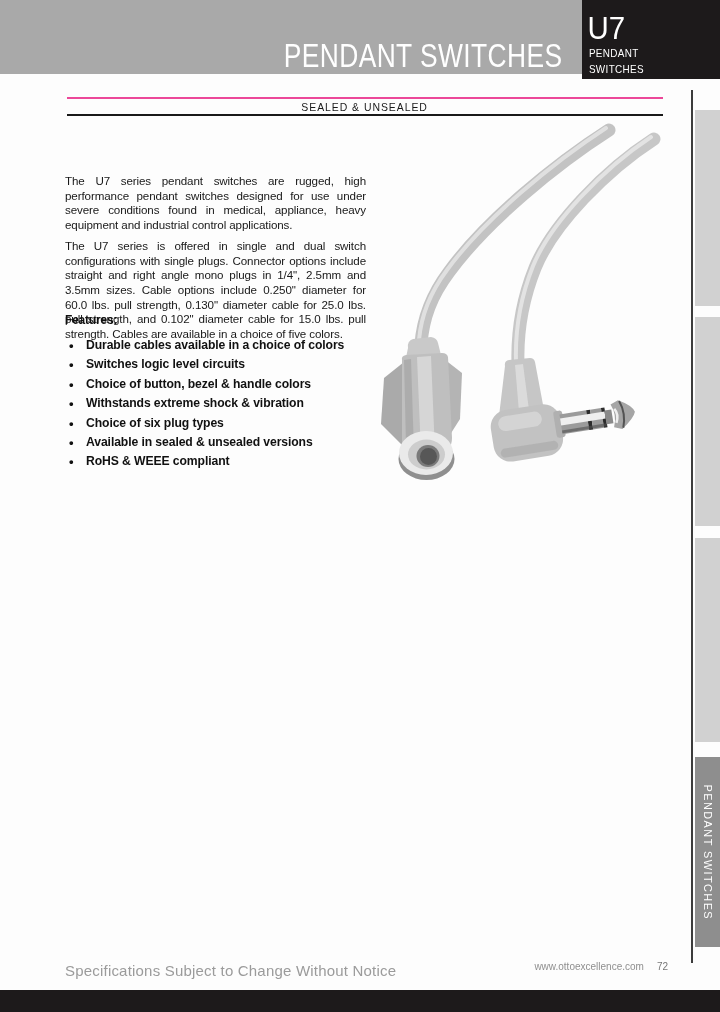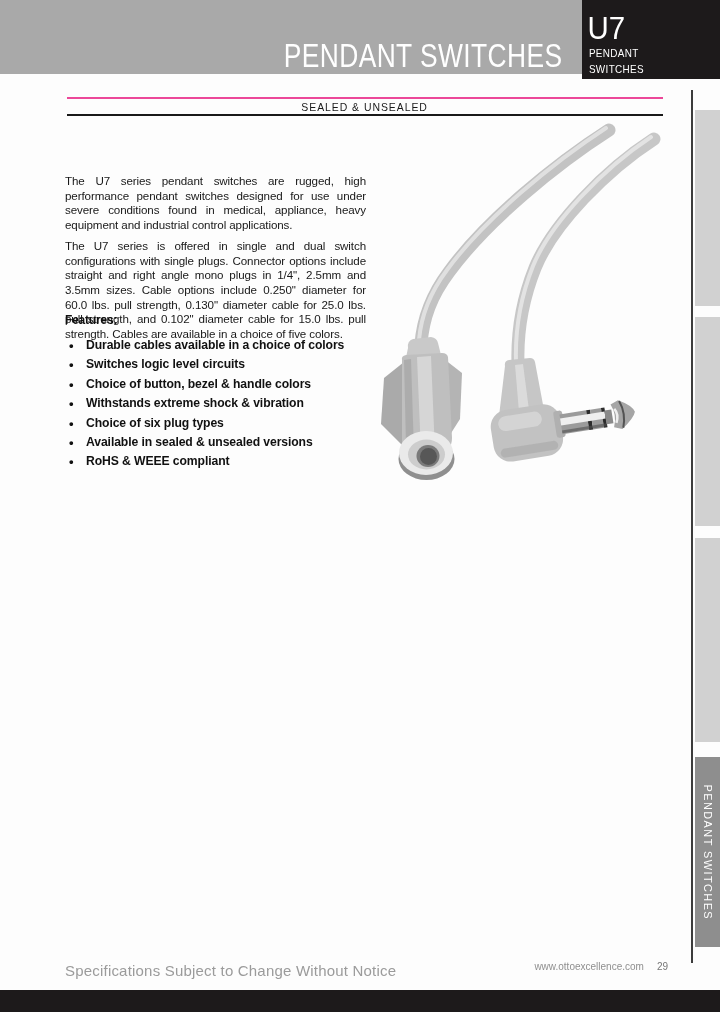--- a/index.html
+++ b/index.html
@@ -169,7 +169,7 @@
   <div class="footer-left">Specifications Subject to Change Without Notice</div>
   <div class="footer-right">
     <span>www.ottoexcellence.com</span>
-    <span class="pageno">29</span>
+    <span class="pageno">72</span>
   </div>
   <div class="bottom-bar"></div>
 

